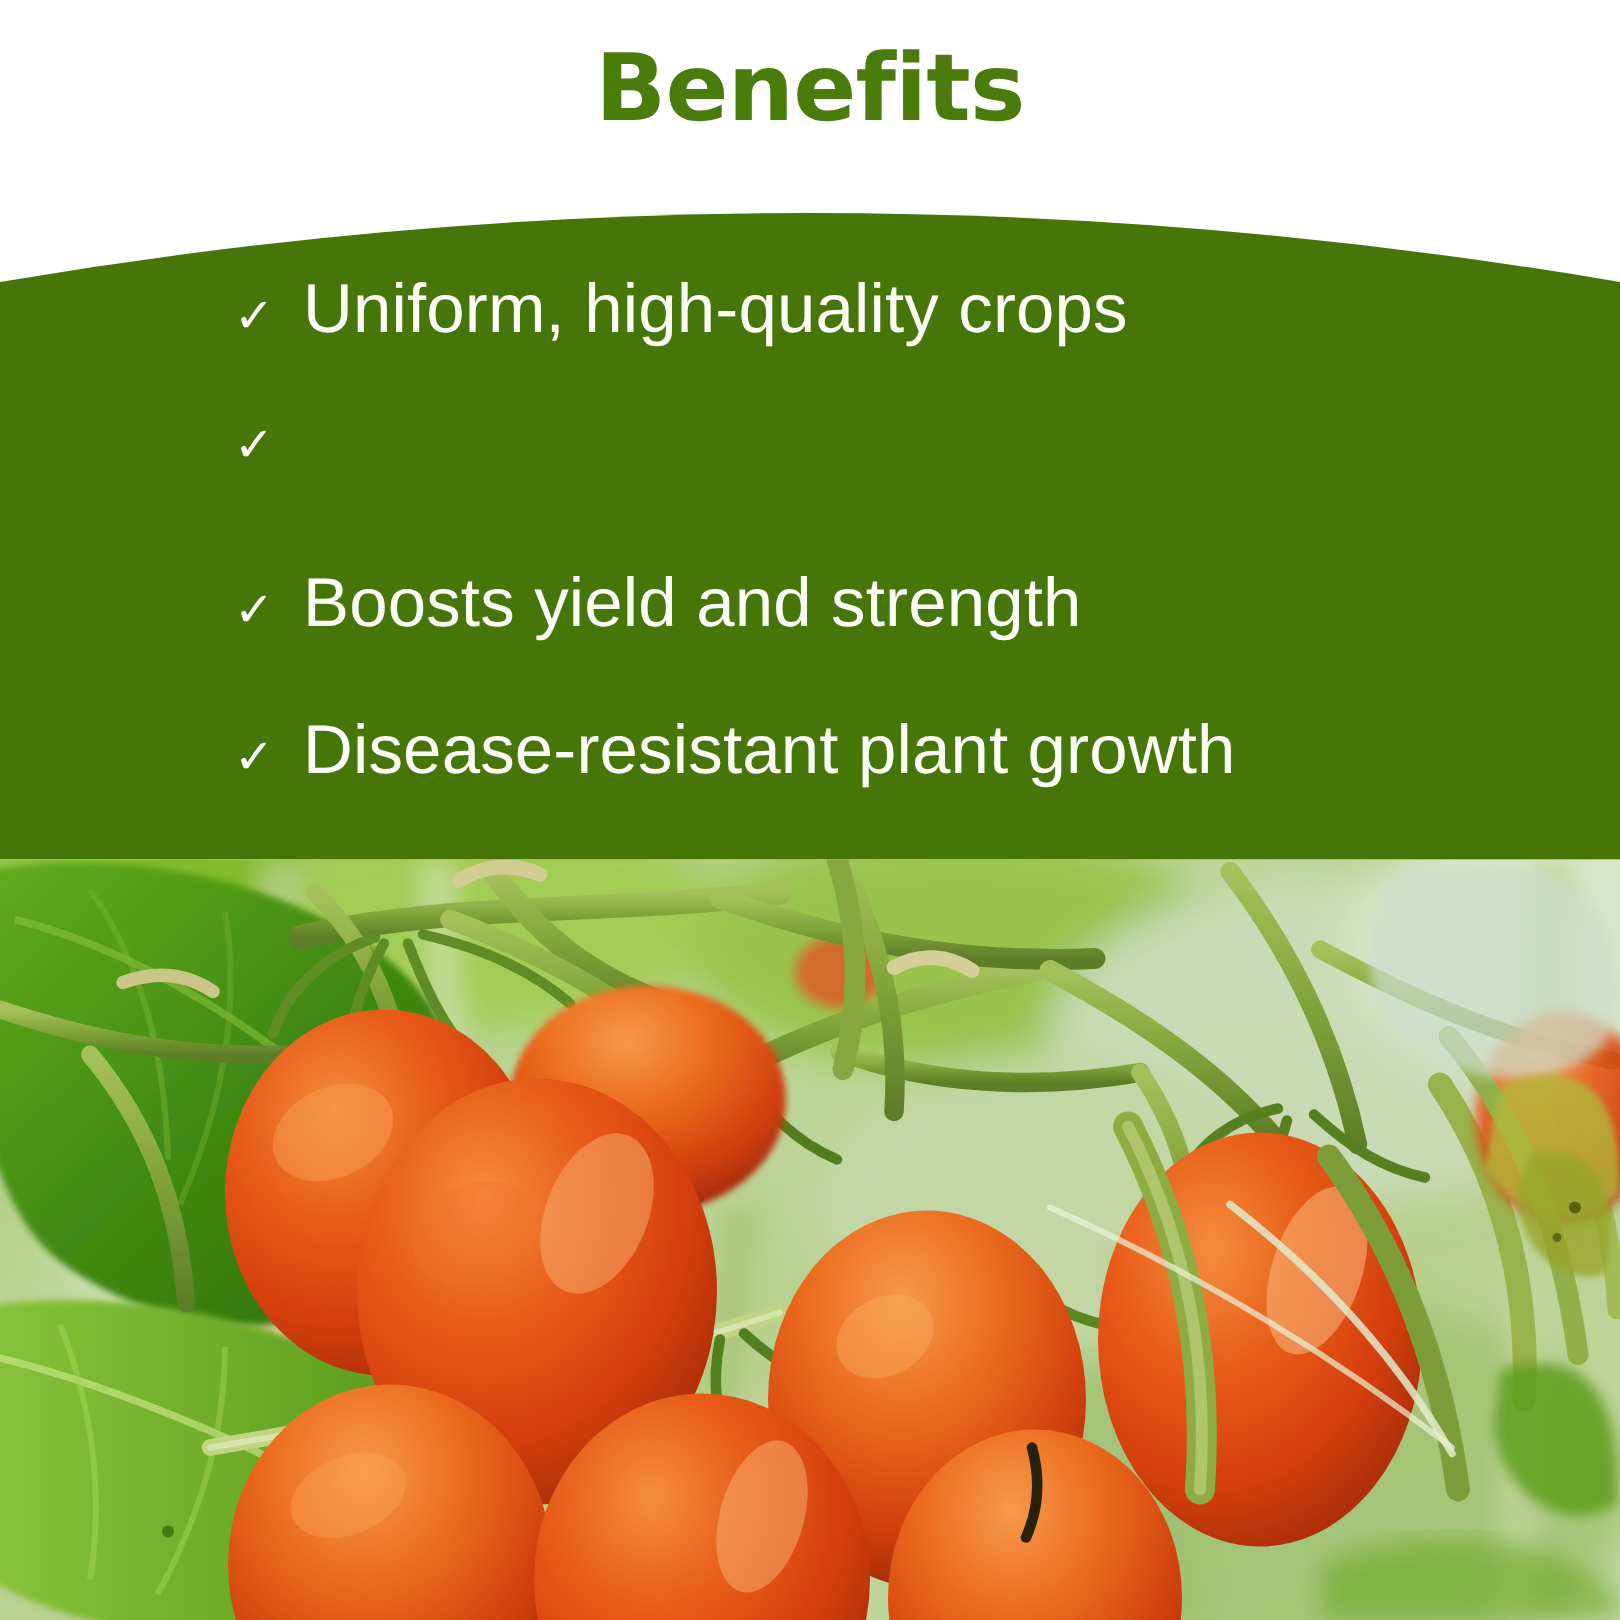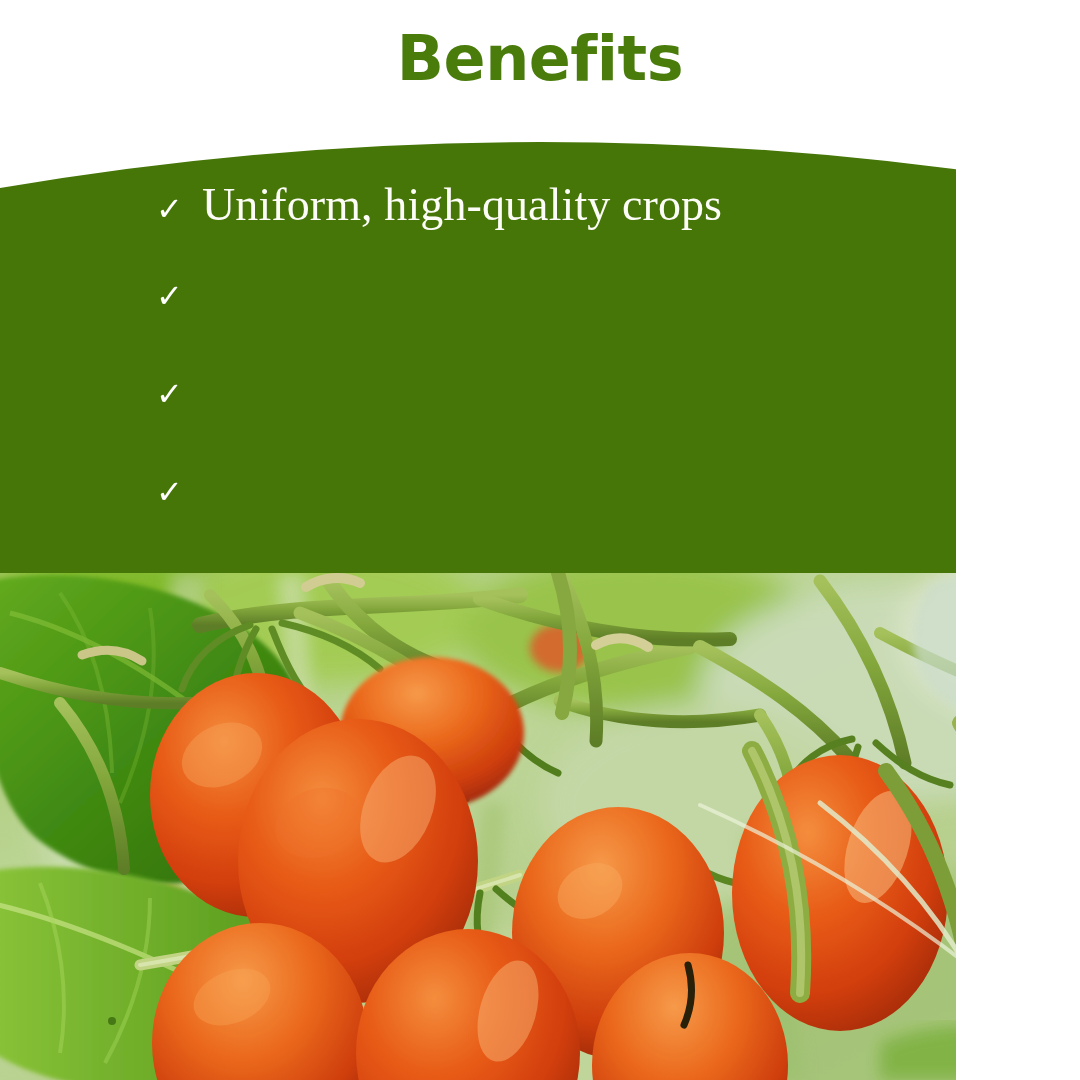--- a/index.html
+++ b/index.html
@@ -12,7 +12,7 @@
   }
   #poster {
     position:relative;
-    width:956px; height:1080px;
+    width:1080px; height:1080px;
     background:#ffffff;
     overflow:hidden;
   }

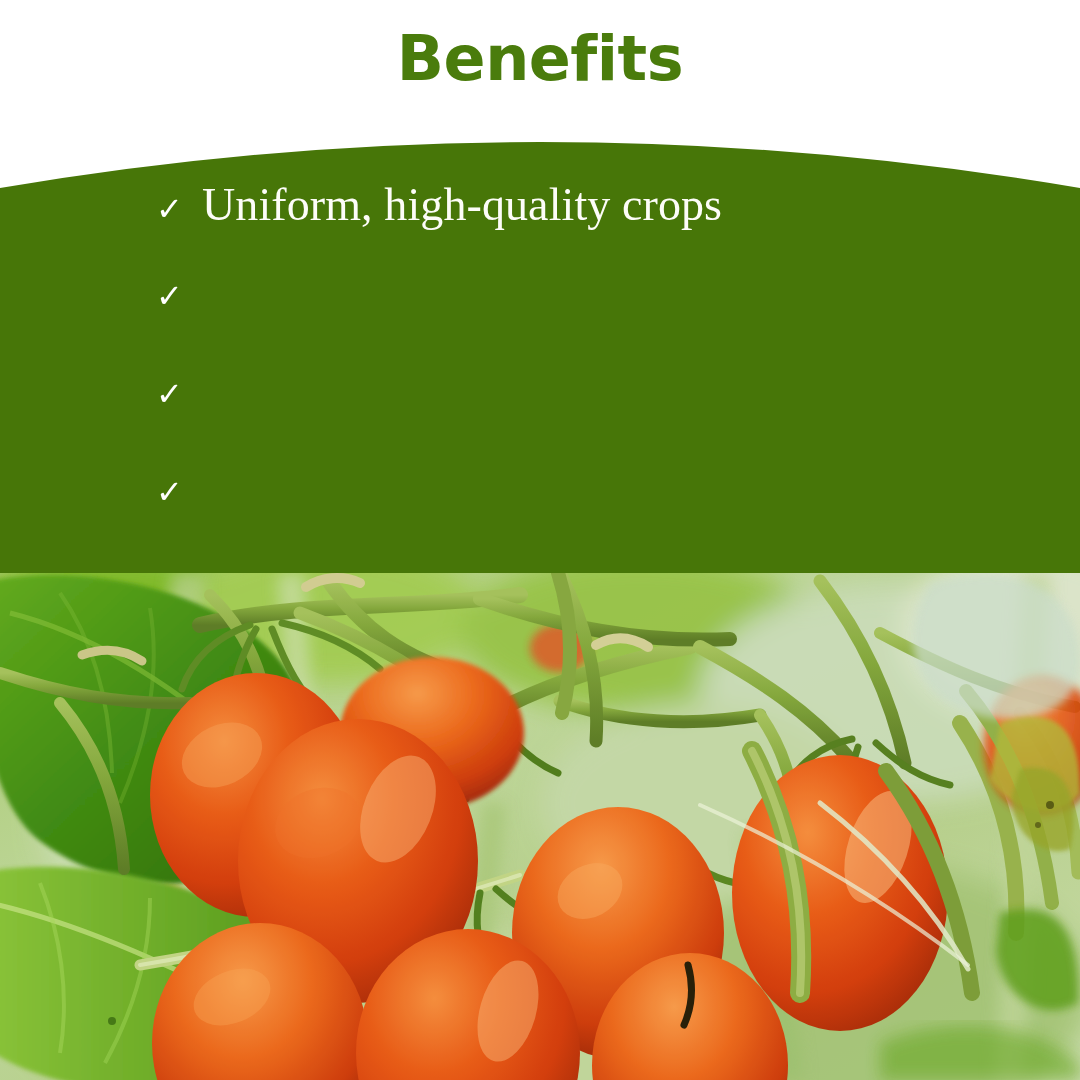--- a/index.html
+++ b/index.html
@@ -68,7 +68,7 @@
     text-align:left;
   }
   .benefit-text {
-    font-family:Liberation Serif, serif;
+    font-family:Liberation Sans, sans-serif;
     font-size:46px;
     line-height:1;
     color:#fdfdf8;

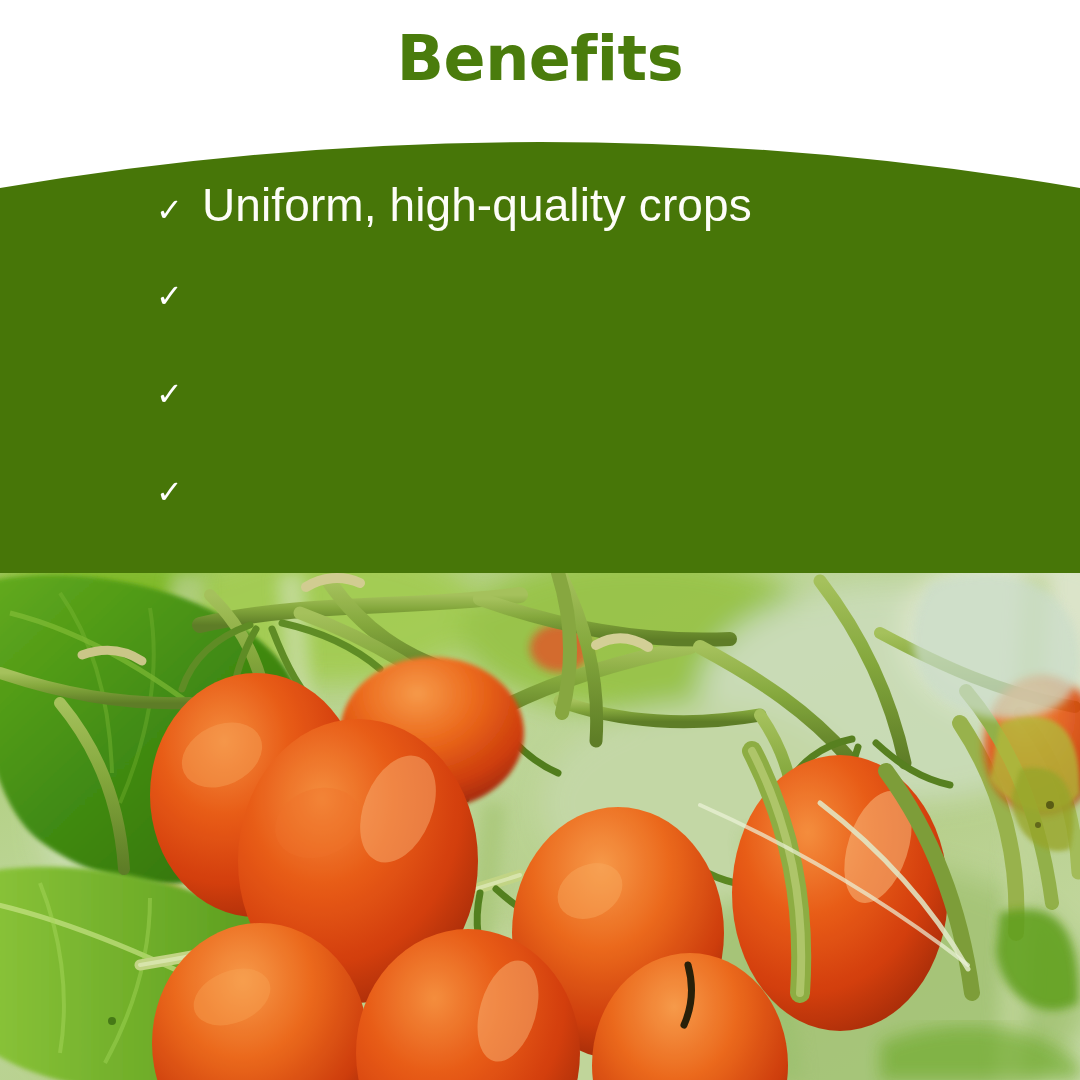--- a/index.html
+++ b/index.html
@@ -316,6 +316,7 @@
     </li>
     <li class="benefit-item">
       <span class="check-icon">✓</span>
+      <span class="benefit-text">Boosts yield and strength</span>
     </li>
     <li class="benefit-item">
       <span class="check-icon">✓</span>

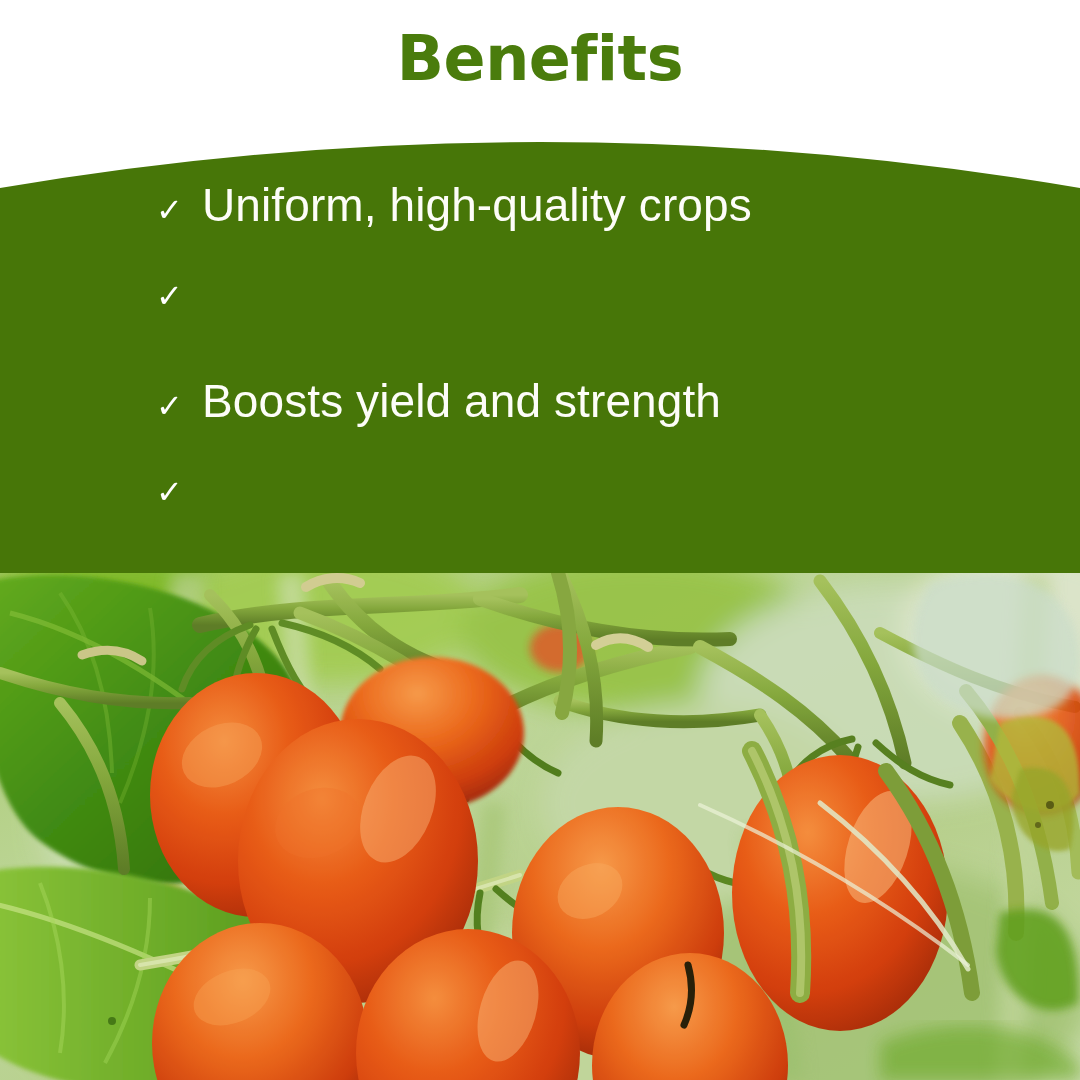--- a/index.html
+++ b/index.html
@@ -320,6 +320,7 @@
     </li>
     <li class="benefit-item">
       <span class="check-icon">✓</span>
+      <span class="benefit-text">Disease-resistant plant growth</span>
     </li>
   </ul>
 

